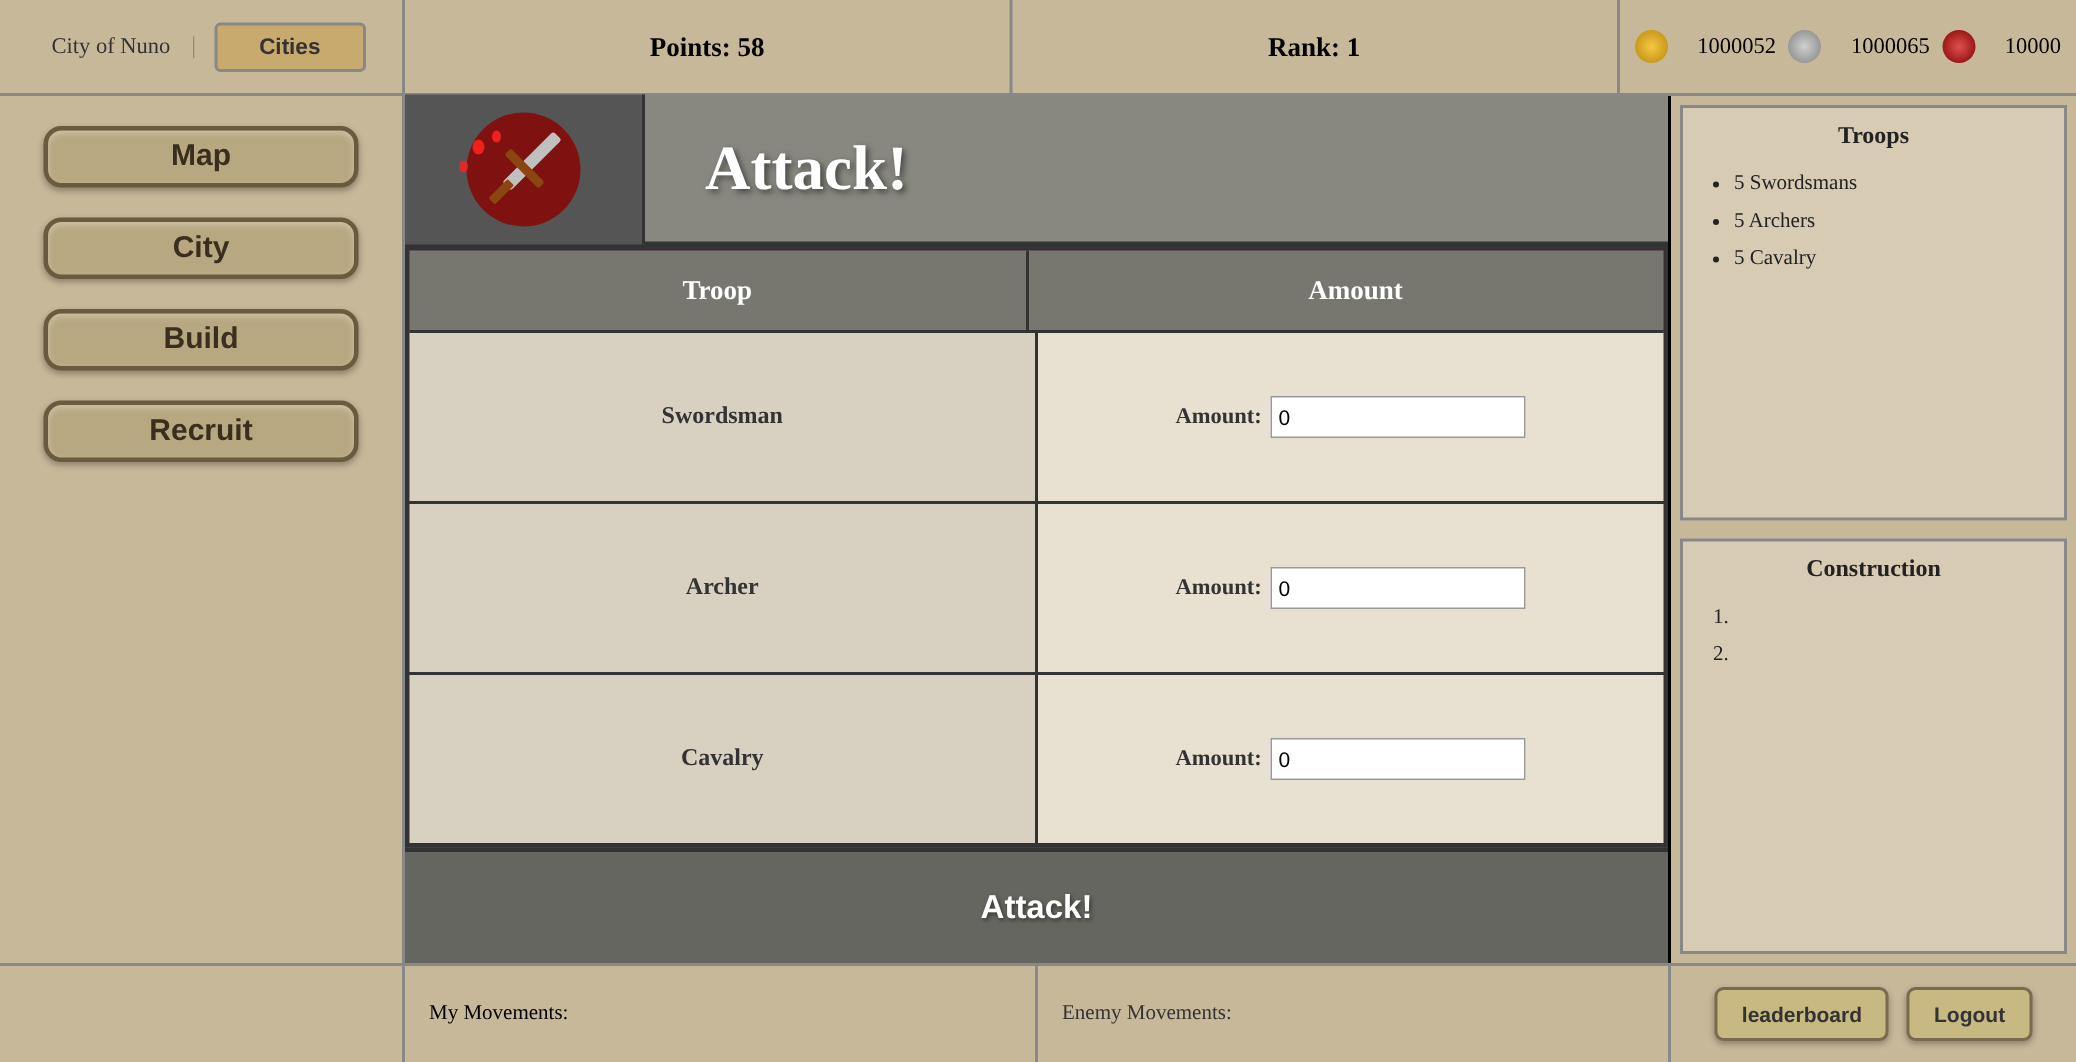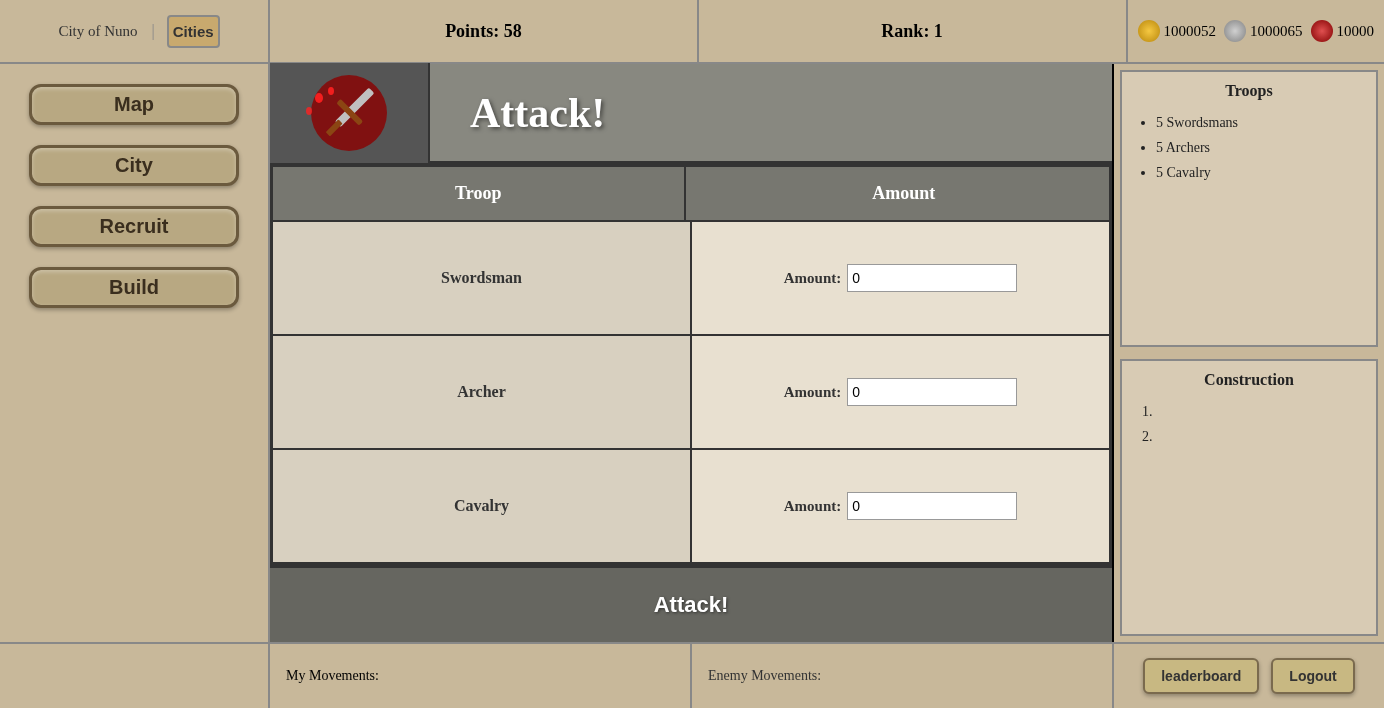--- a/index.html
+++ b/index.html
@@ -34,7 +34,7 @@
       background: #c8a96e;
       border: 2px solid #888;
       border-radius: 4px;
-      padding: 6px 4px;
+      padding: 6px 28px;
       font-size: 15px;
       font-weight: bold;
       color: #333;

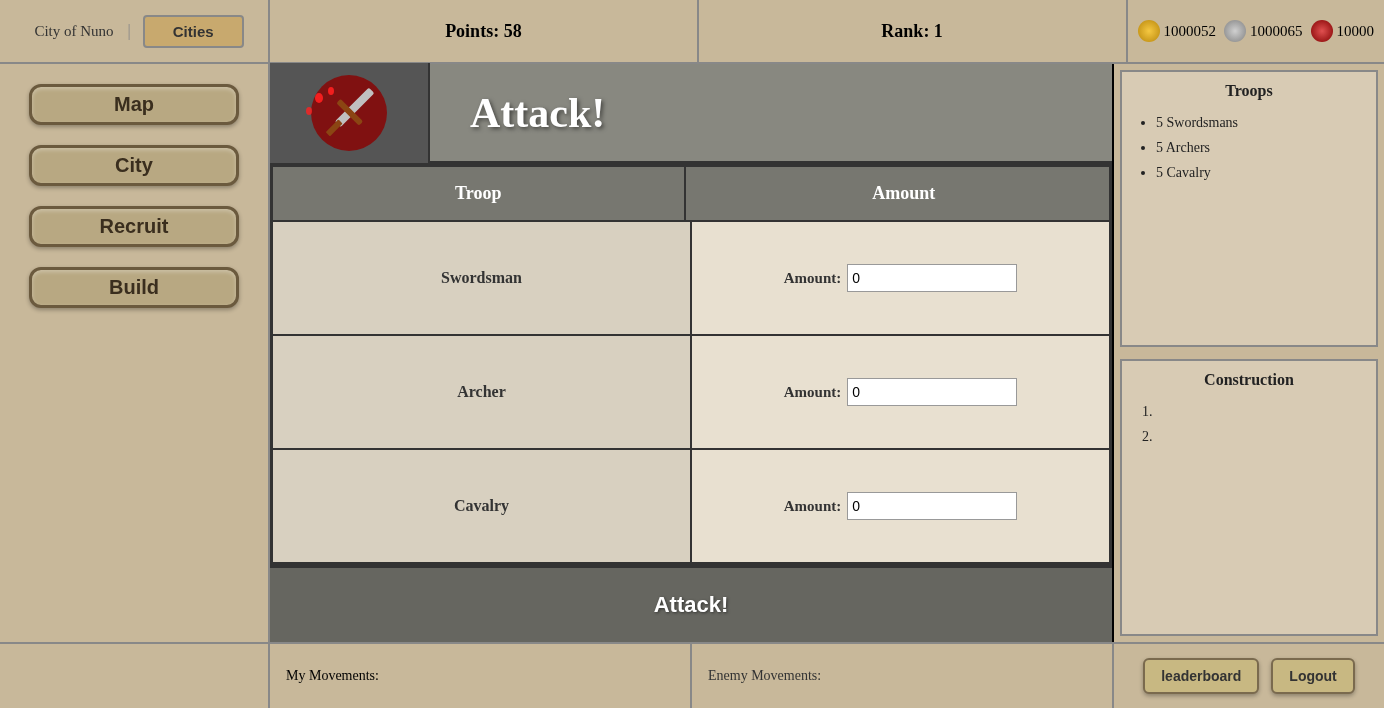--- a/index.html
+++ b/index.html
@@ -73,7 +73,7 @@
     .resource-item {
       display: flex;
       align-items: center;
-      gap: 4px;
+      gap: 20px;
     }
     .res-icon {
       width: 22px;

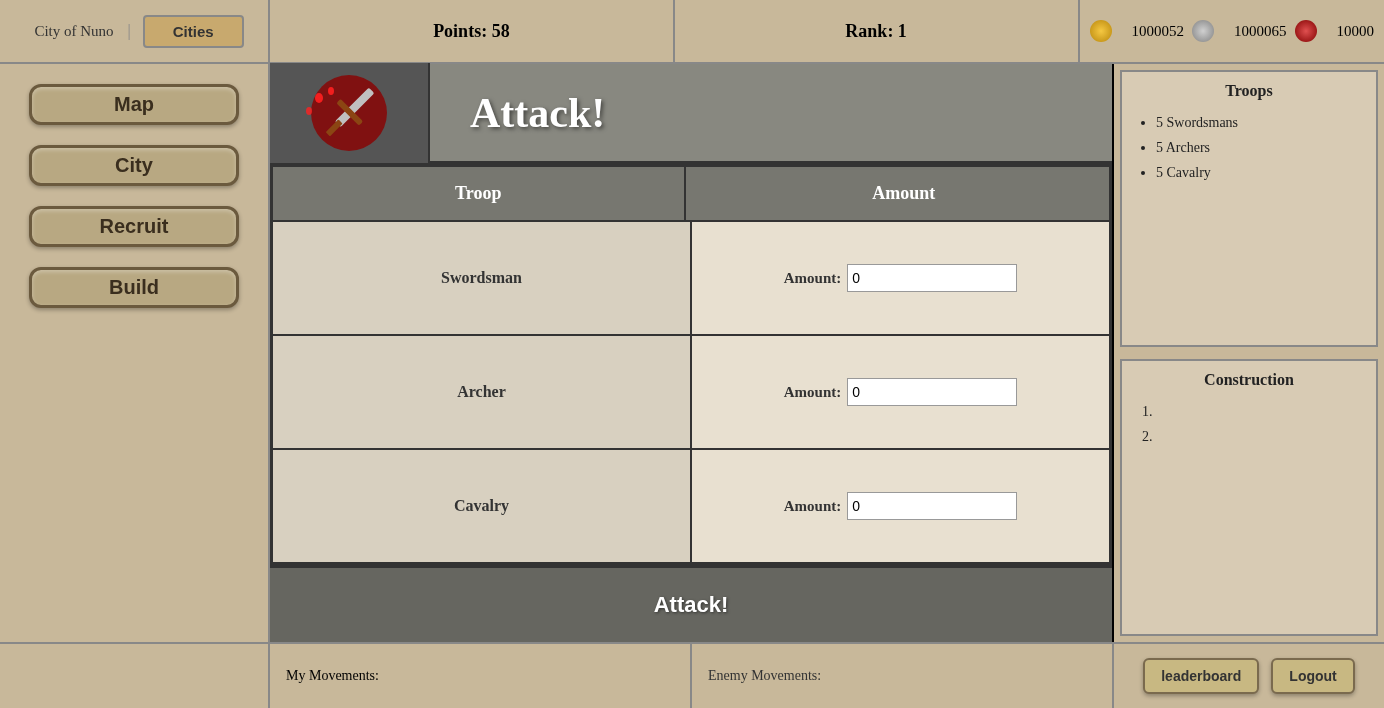--- a/index.html
+++ b/index.html
@@ -362,8 +362,8 @@
   <div class="left-sidebar">
     <button class="nav-btn">Map</button>
     <button class="nav-btn">City</button>
+    <button class="nav-btn">Build</button>
     <button class="nav-btn">Recruit</button>
-    <button class="nav-btn">Build</button>
   </div>
 
   <div class="center-content">

